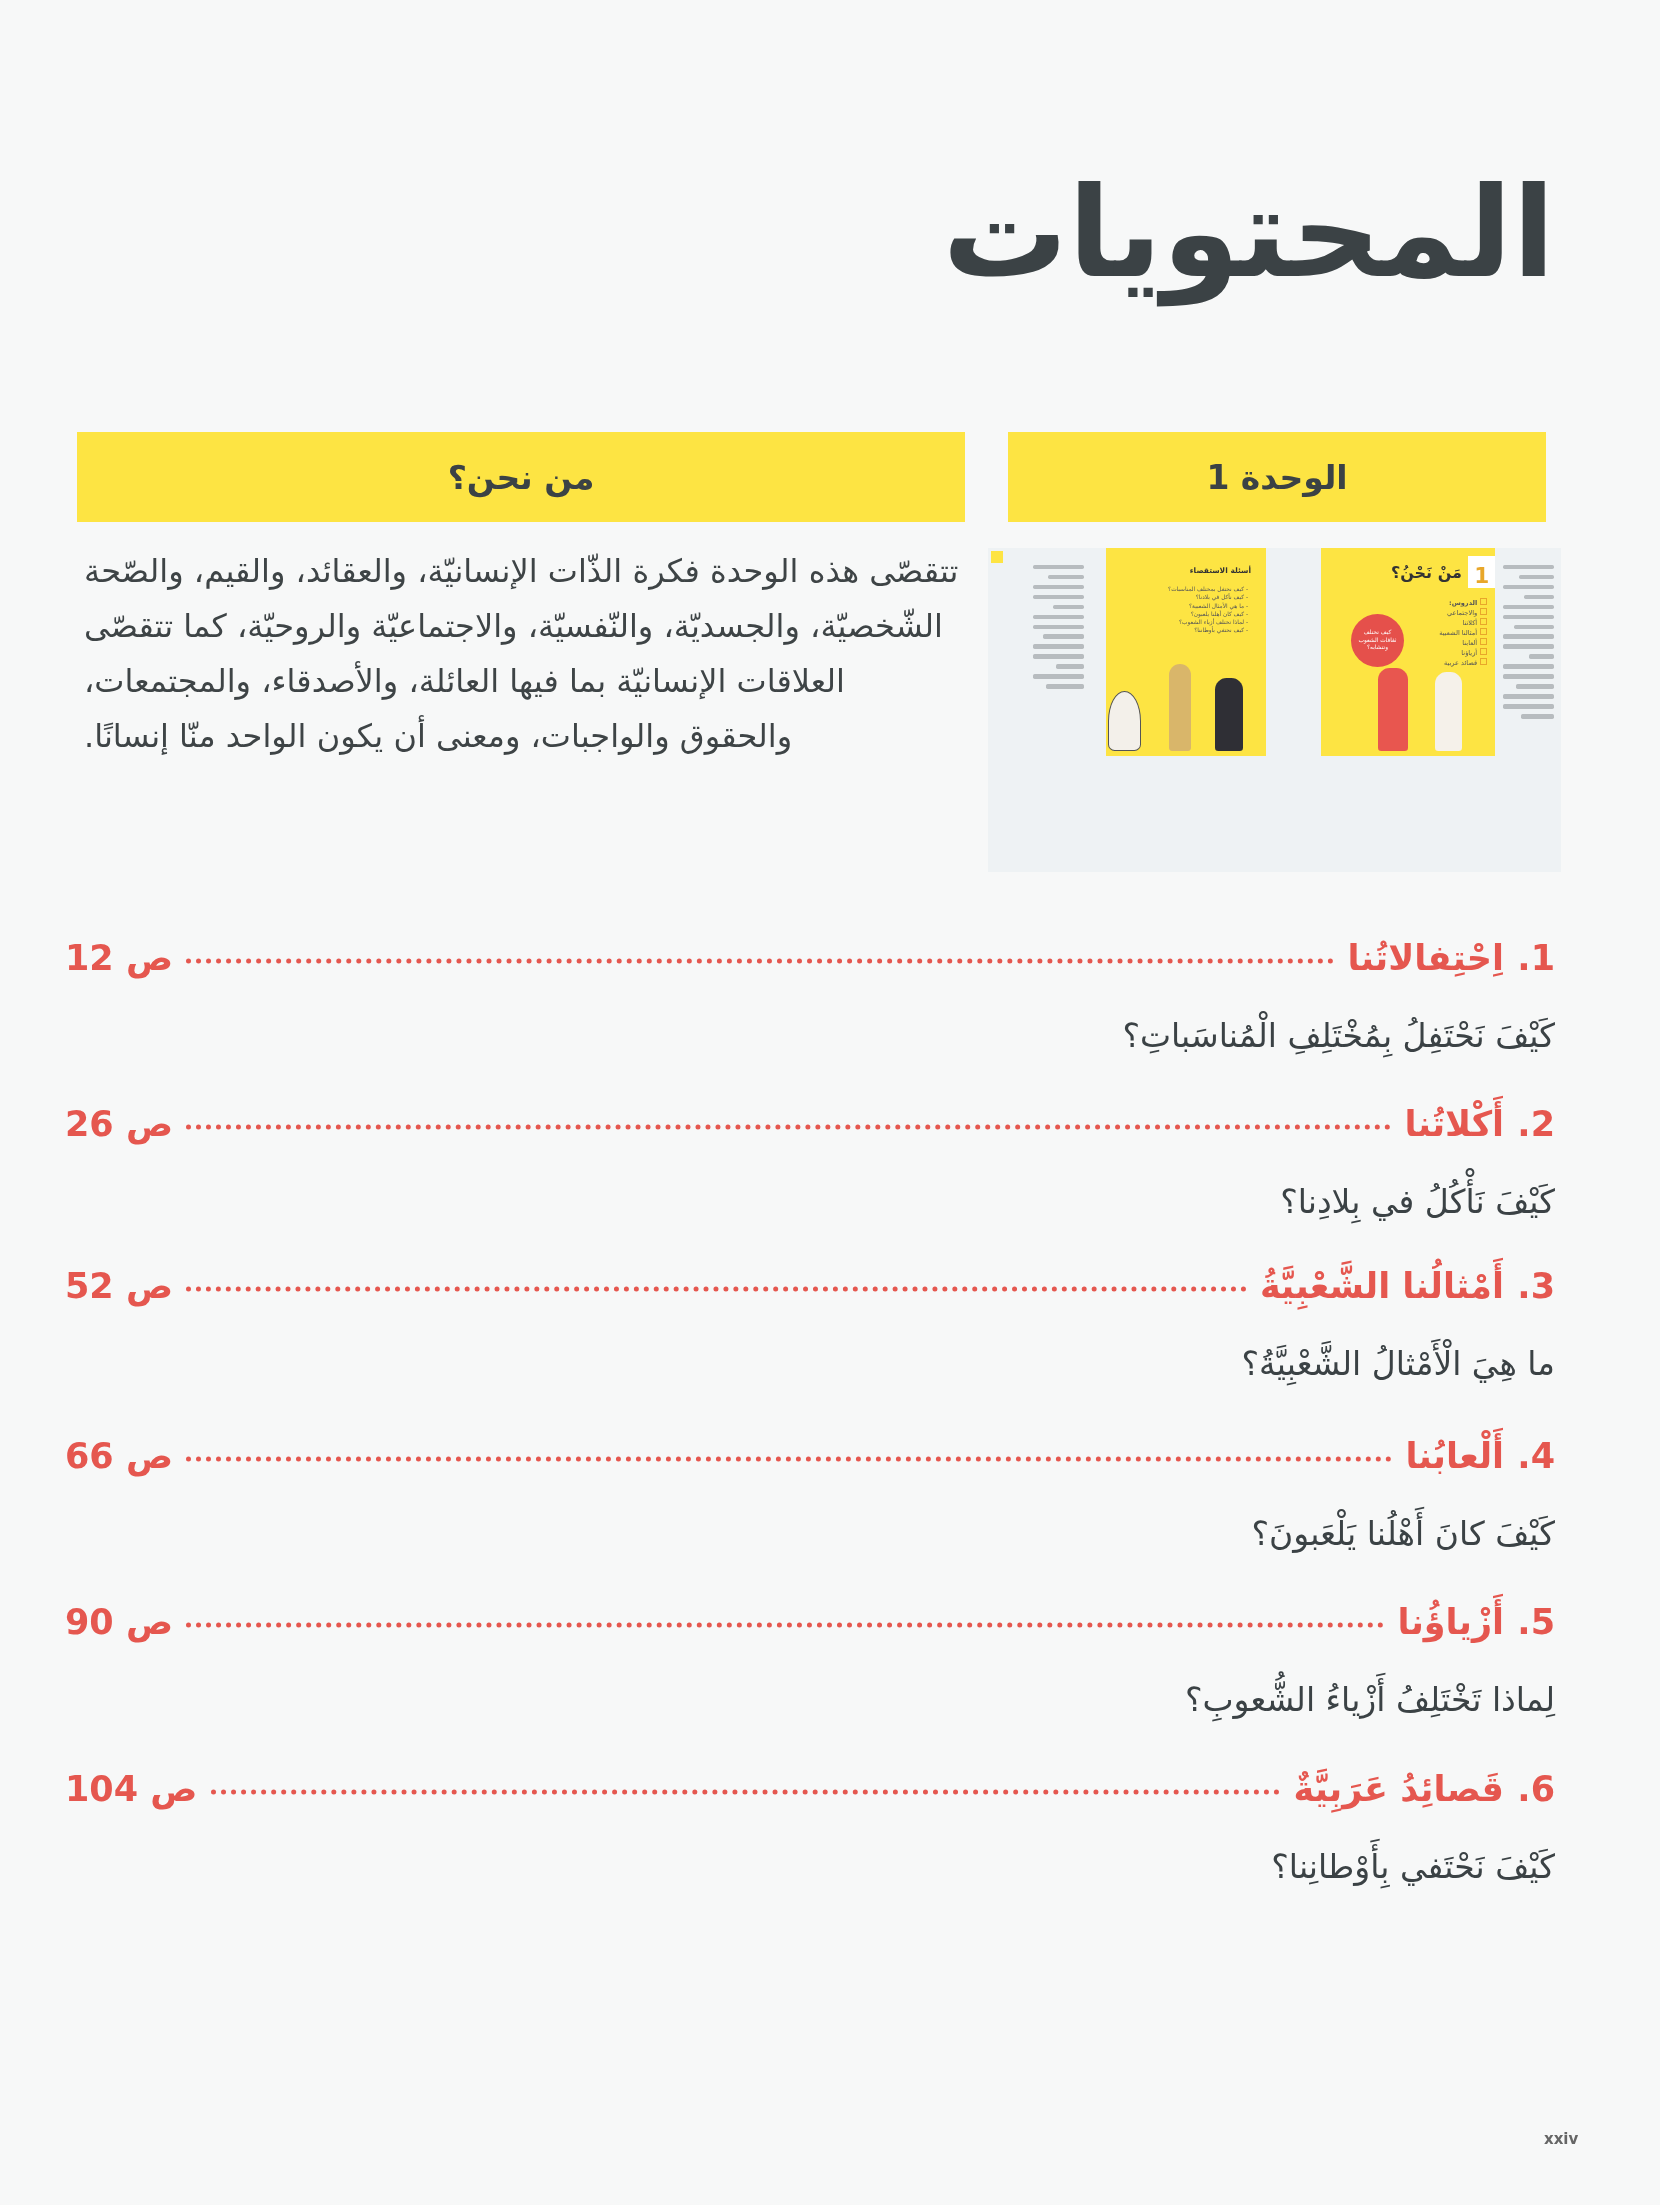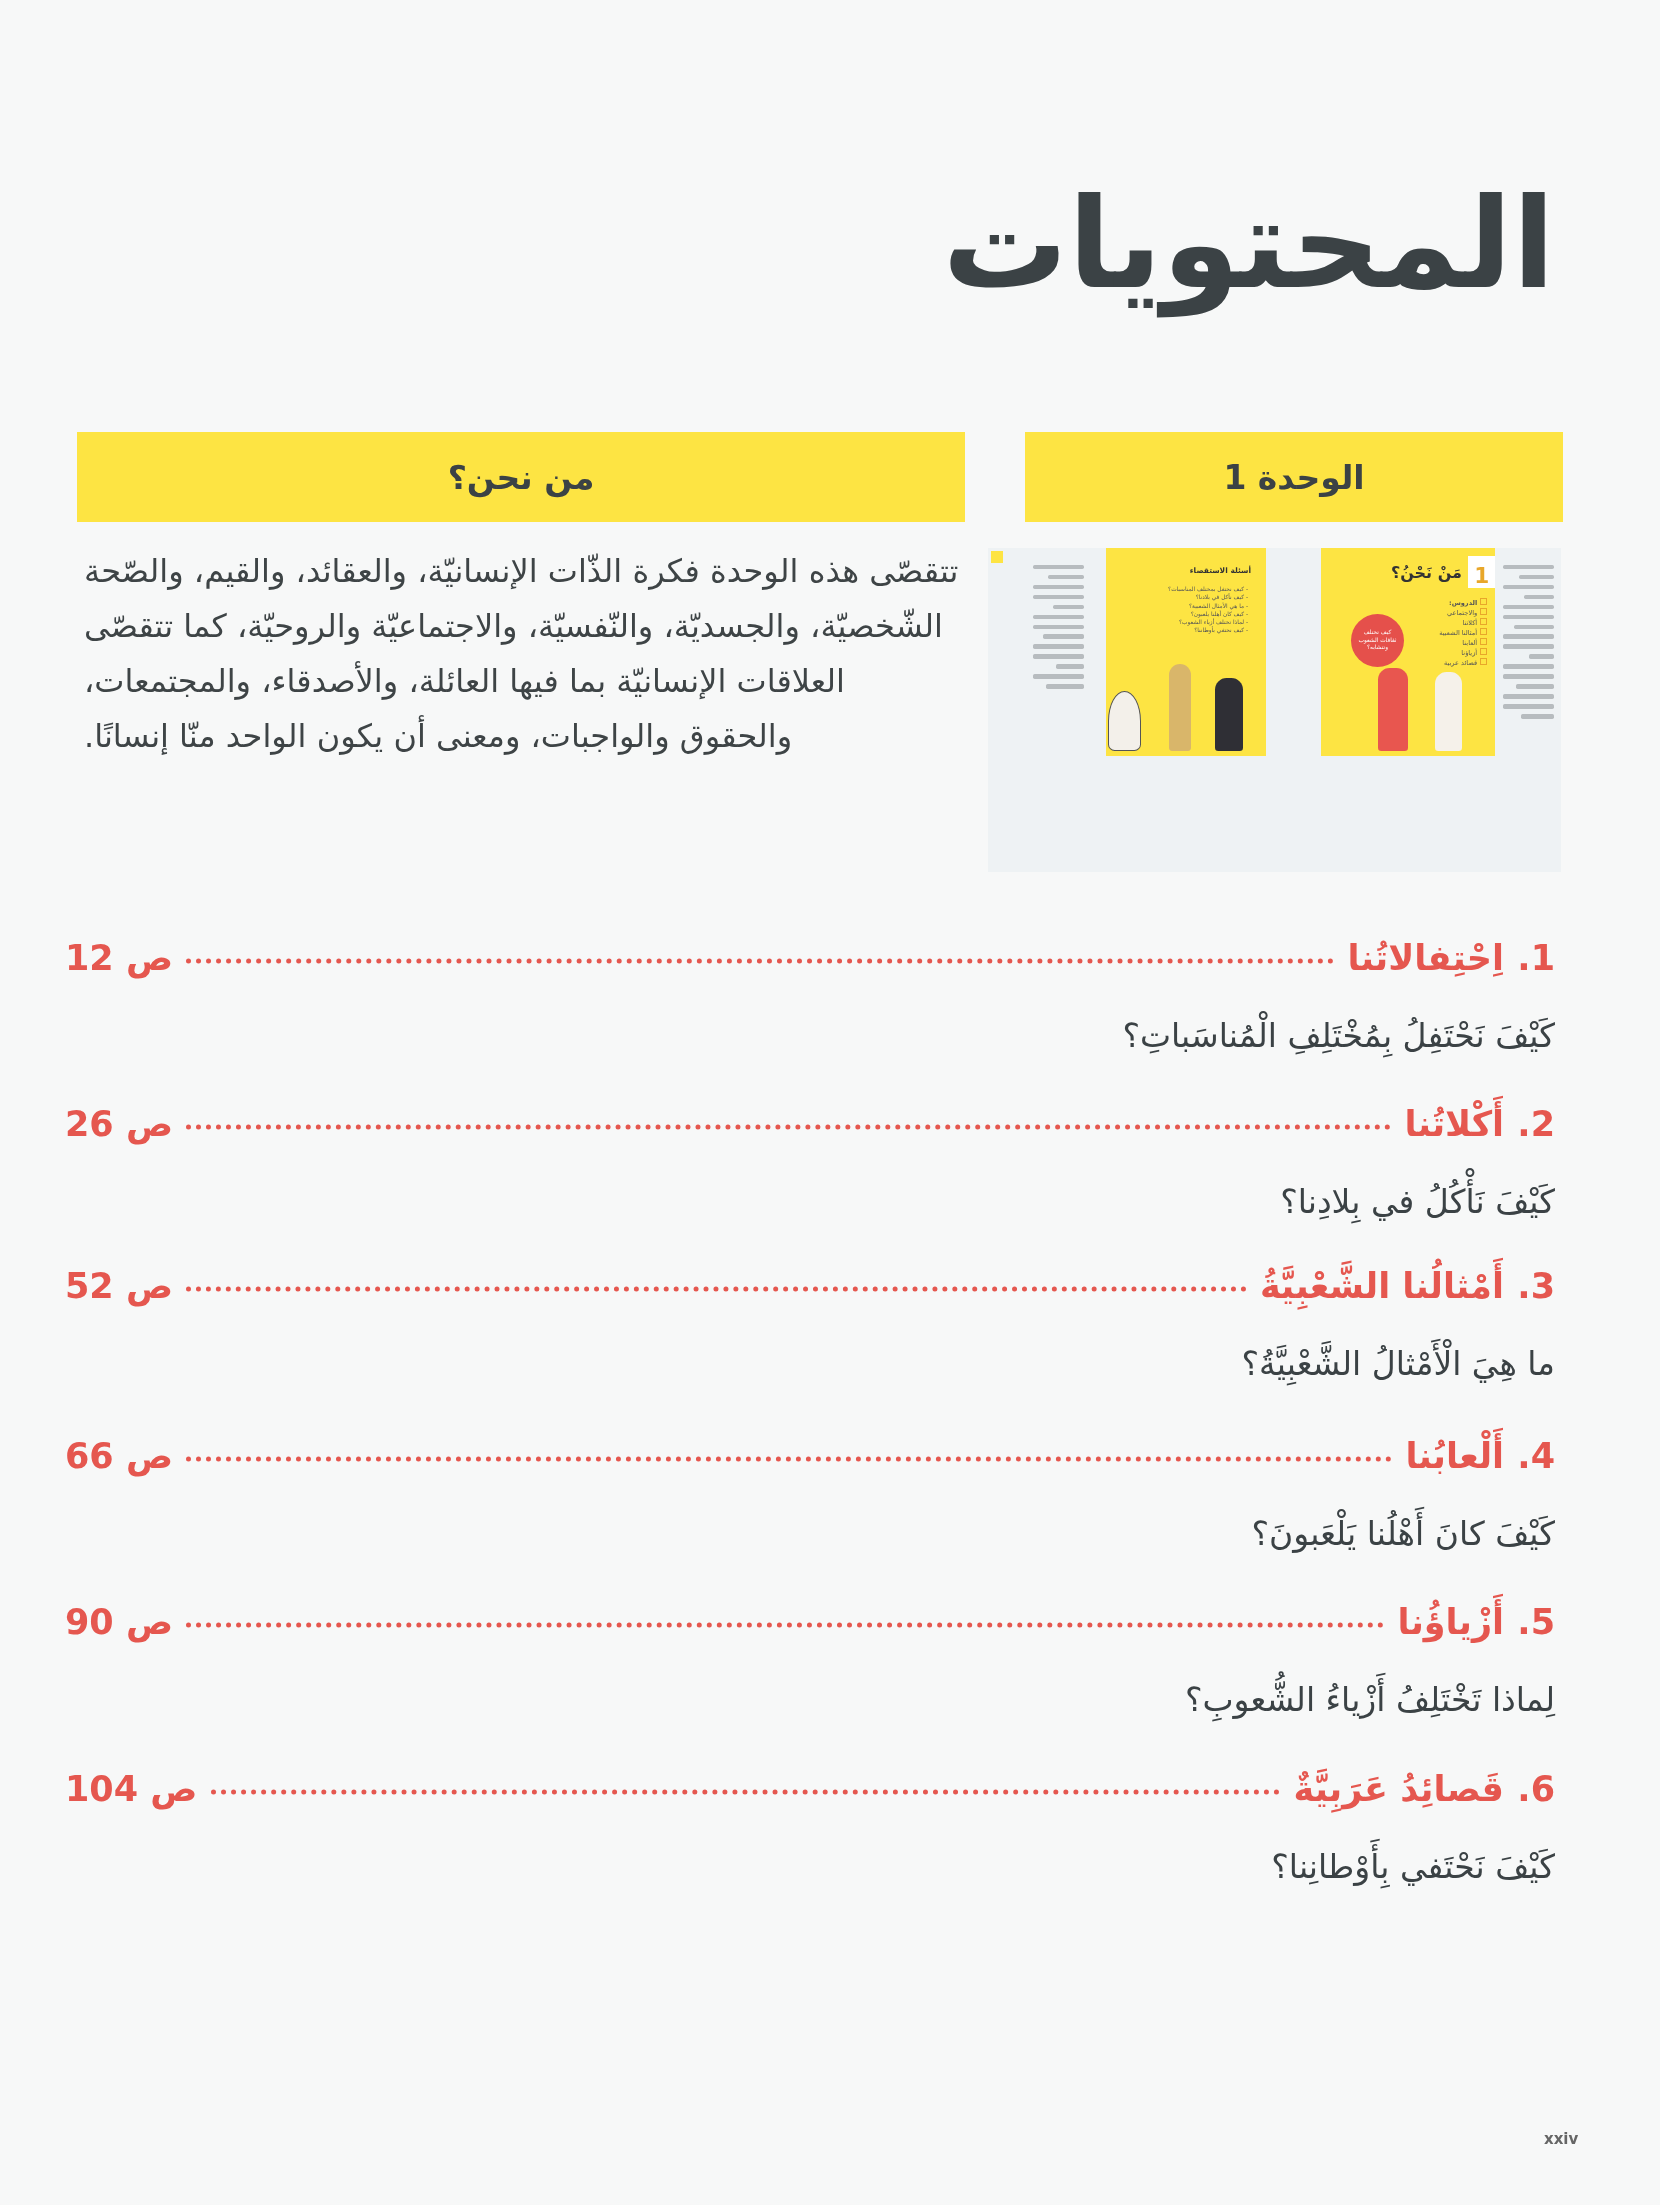--- a/index.html
+++ b/index.html
@@ -16,7 +16,7 @@
     
     .page-title {
       position: absolute;
-      right: 106px; top: 181px;
+      right: 106px; top: 170px;
       font-size: 125px; font-weight: bold;
       color: #3b4245;
       line-height: 1;

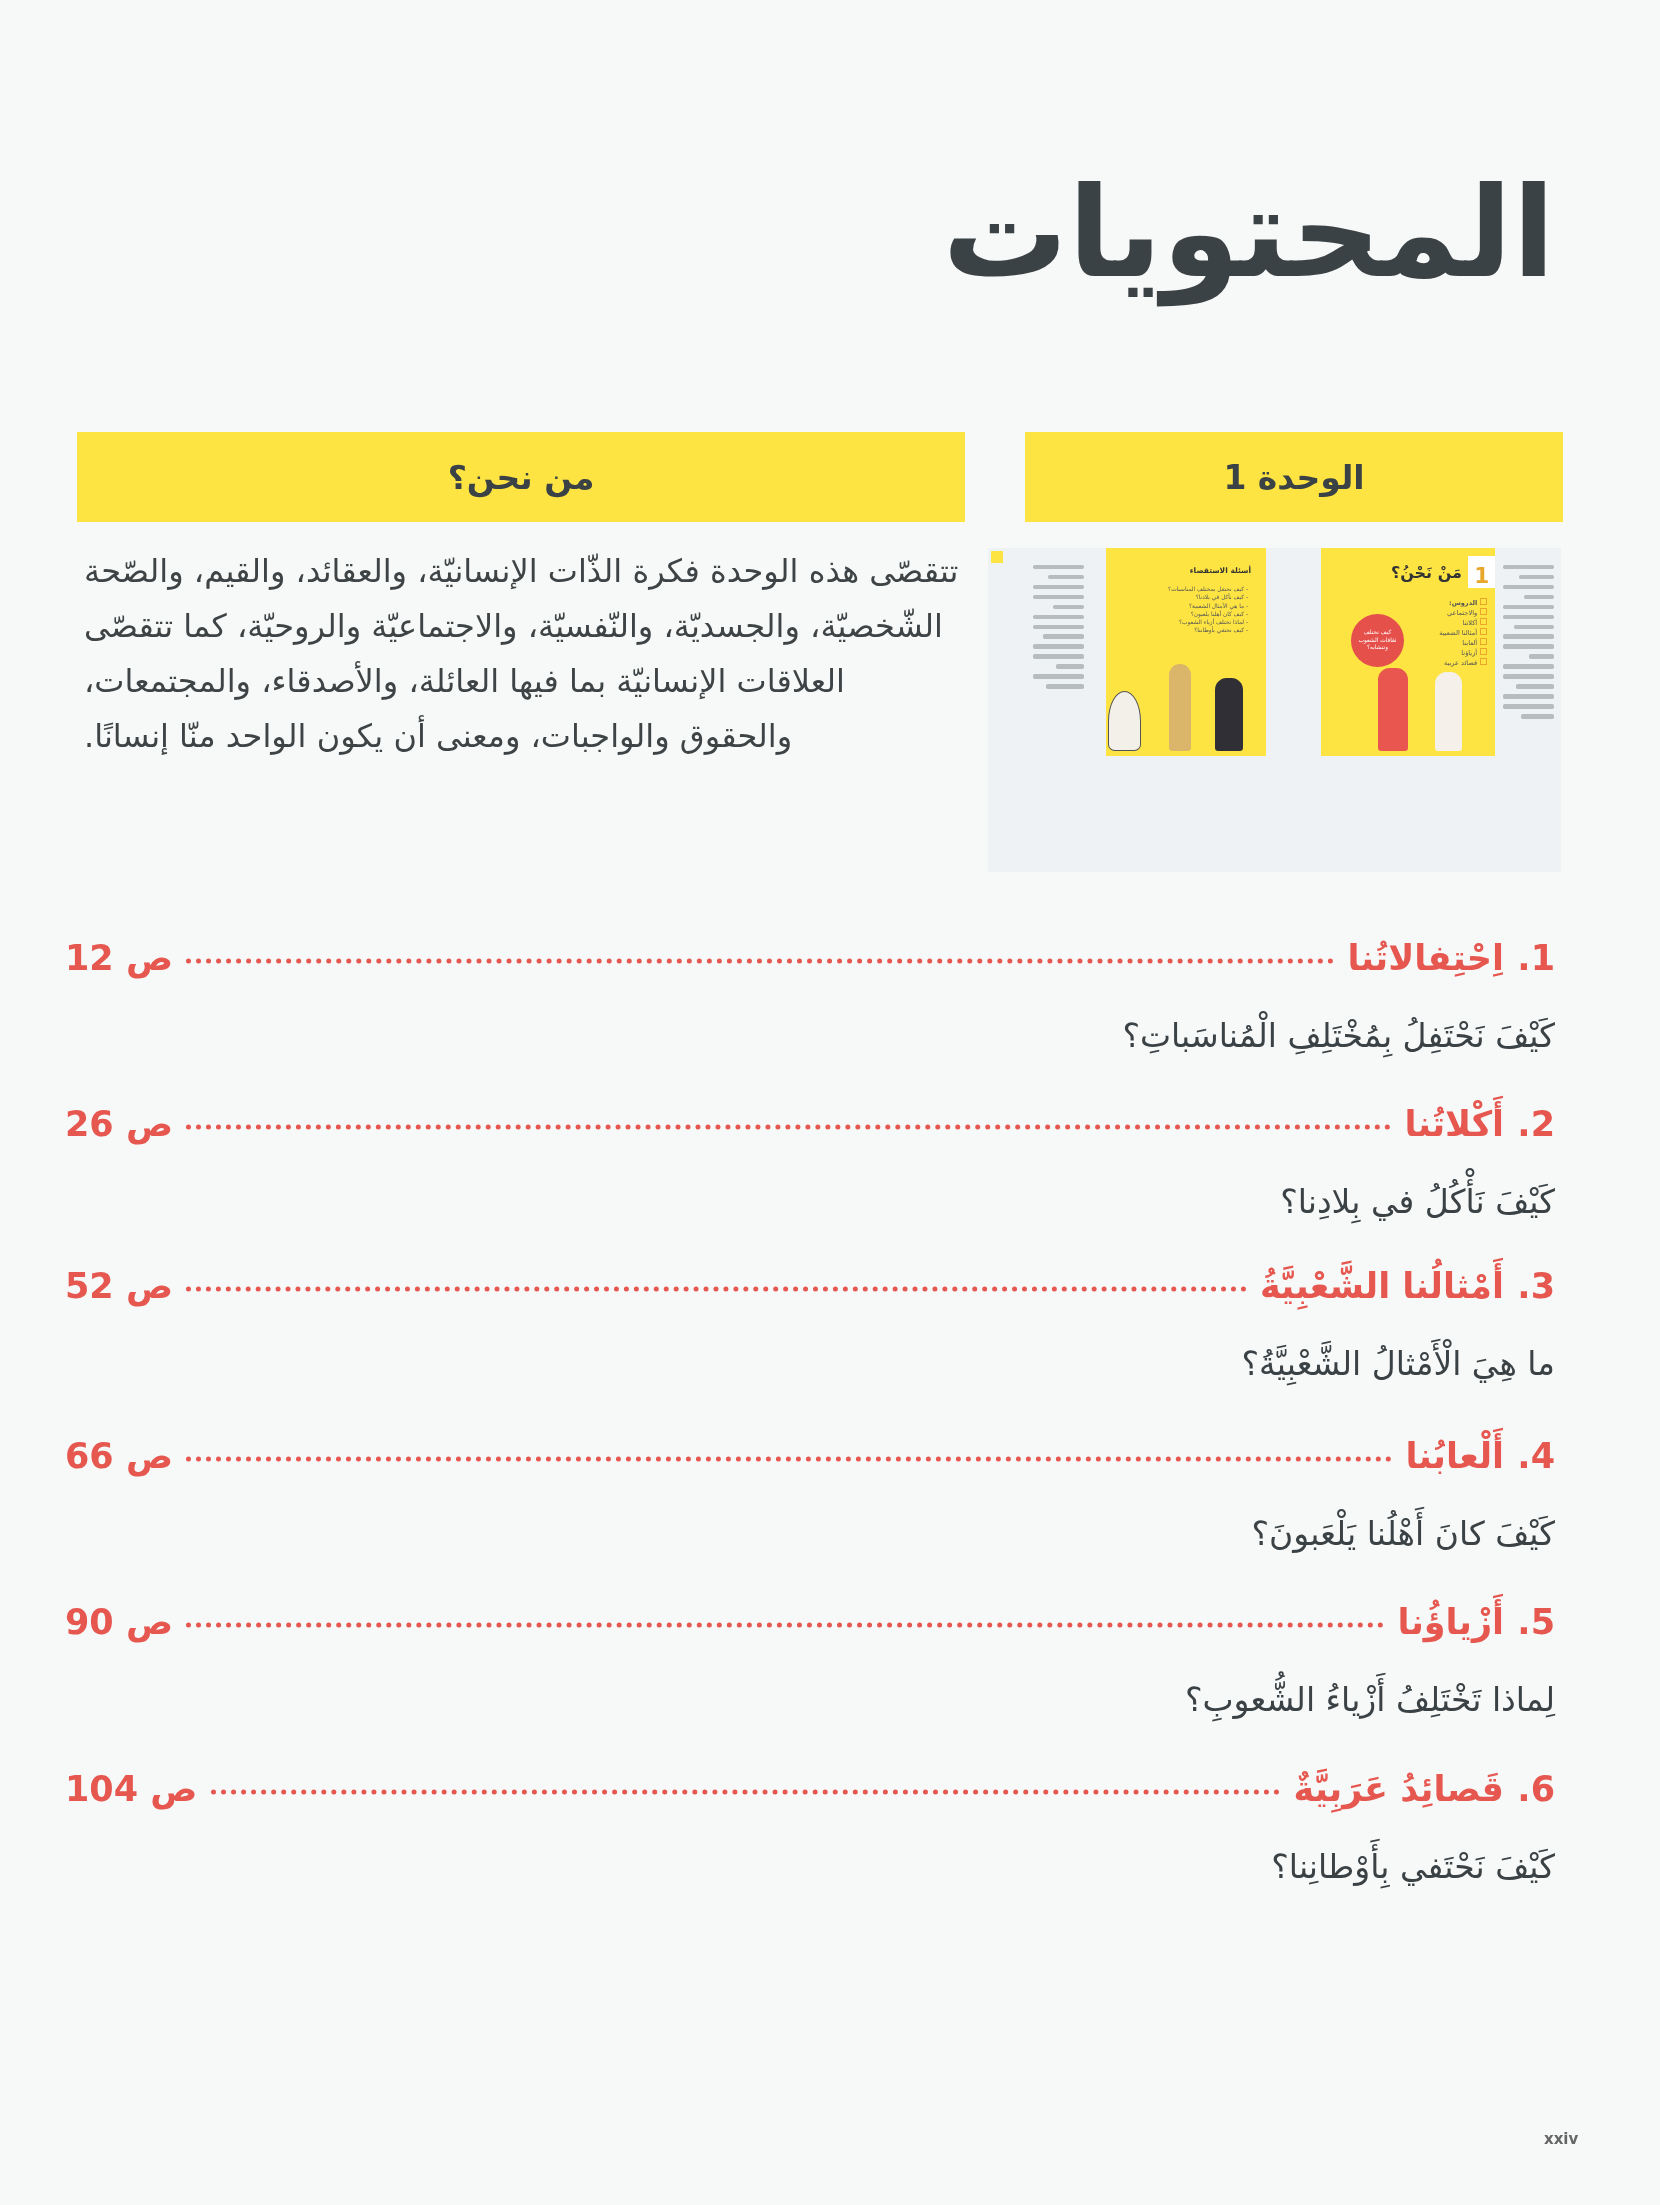--- a/index.html
+++ b/index.html
@@ -31,7 +31,7 @@
       display: flex; align-items: center; justify-content: center;
       font-size: 33px; font-weight: bold; color: #3b4245;
     }
-    .bar-unit { right: 98px; width: 538px; }
+    .bar-unit { right: 115px; width: 538px; }
     .bar-title { right: 696px; width: 888px; }
 
     

